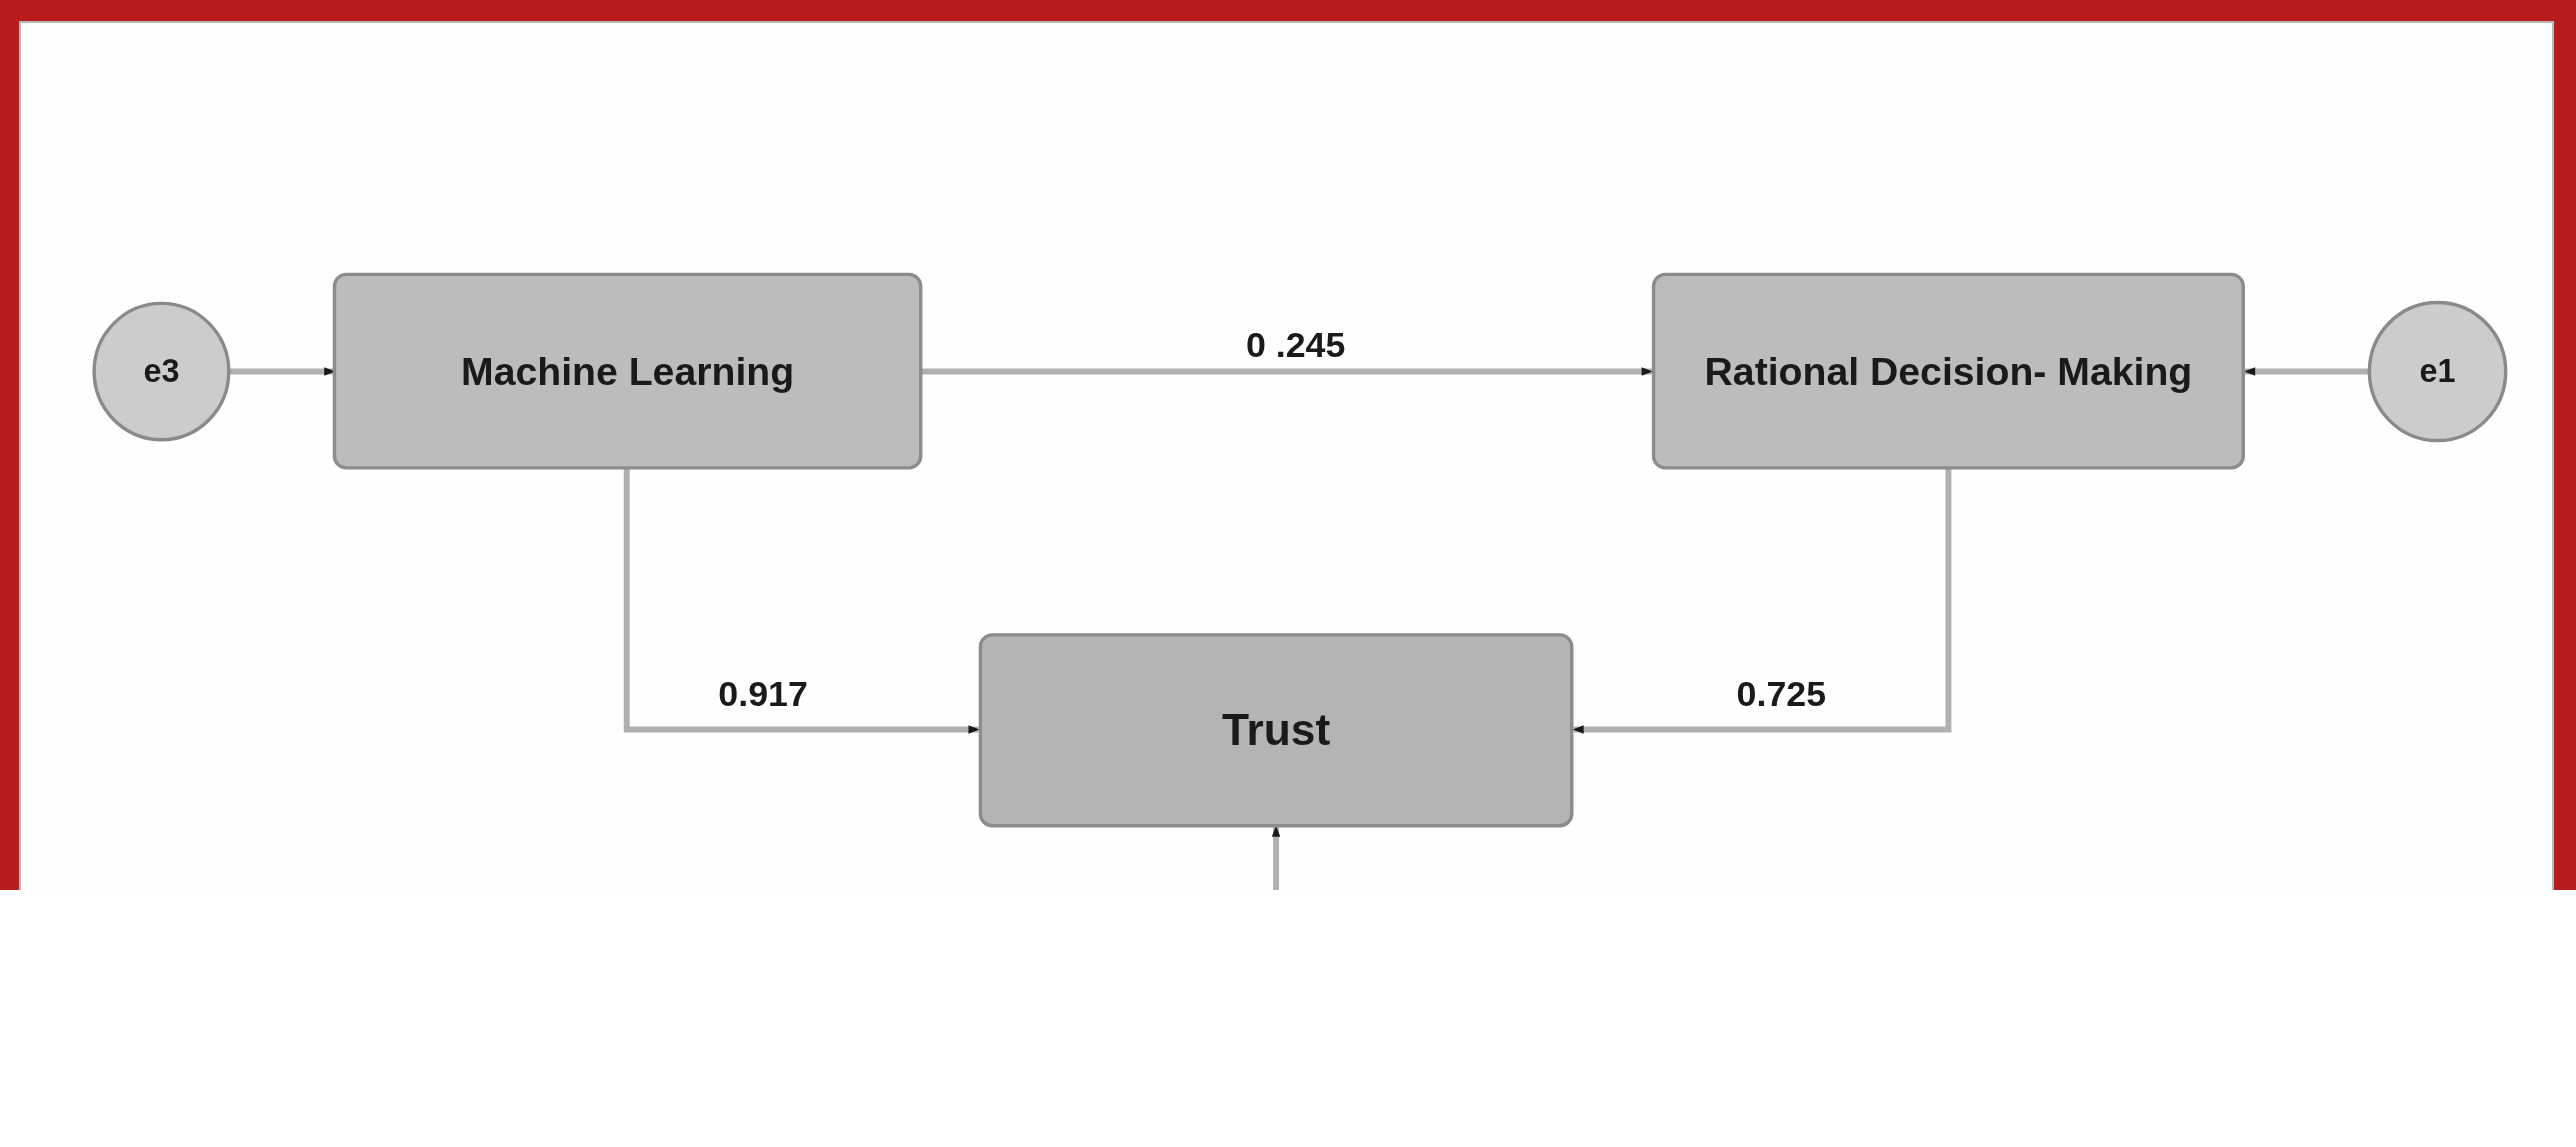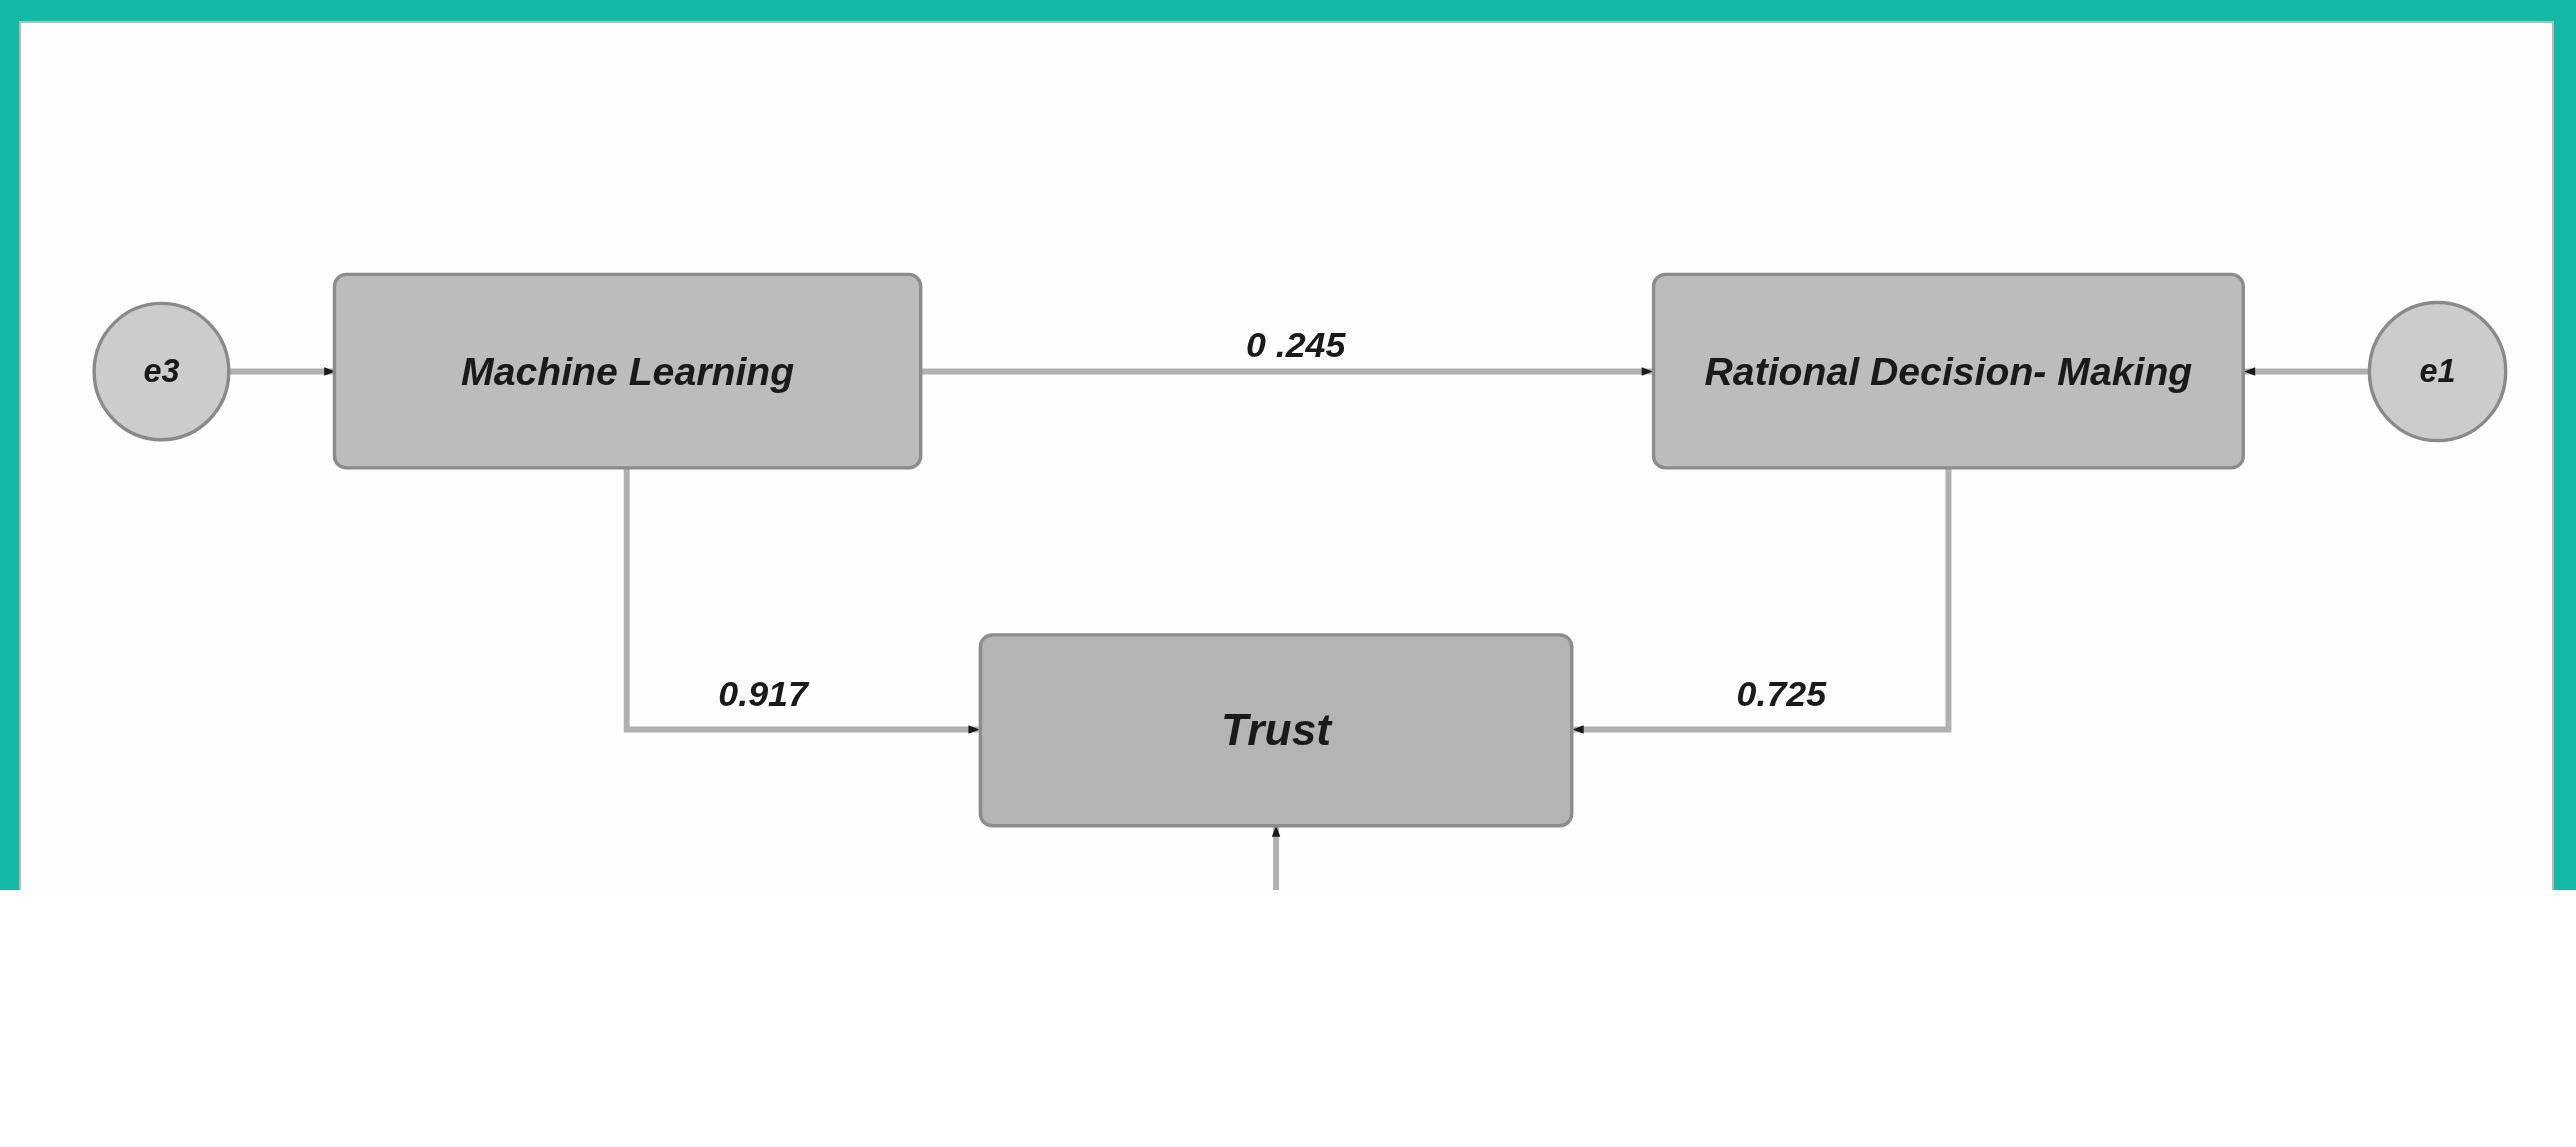--- a/index.html
+++ b/index.html
@@ -15,9 +15,8 @@
     position: relative;
     width: 2576px;
     height: 890px;
-    background: #14b8a6;
+    background: #b91c1c;
     overflow: hidden;
-    font-style: italic;
   }
   #frame {
     position: absolute;

